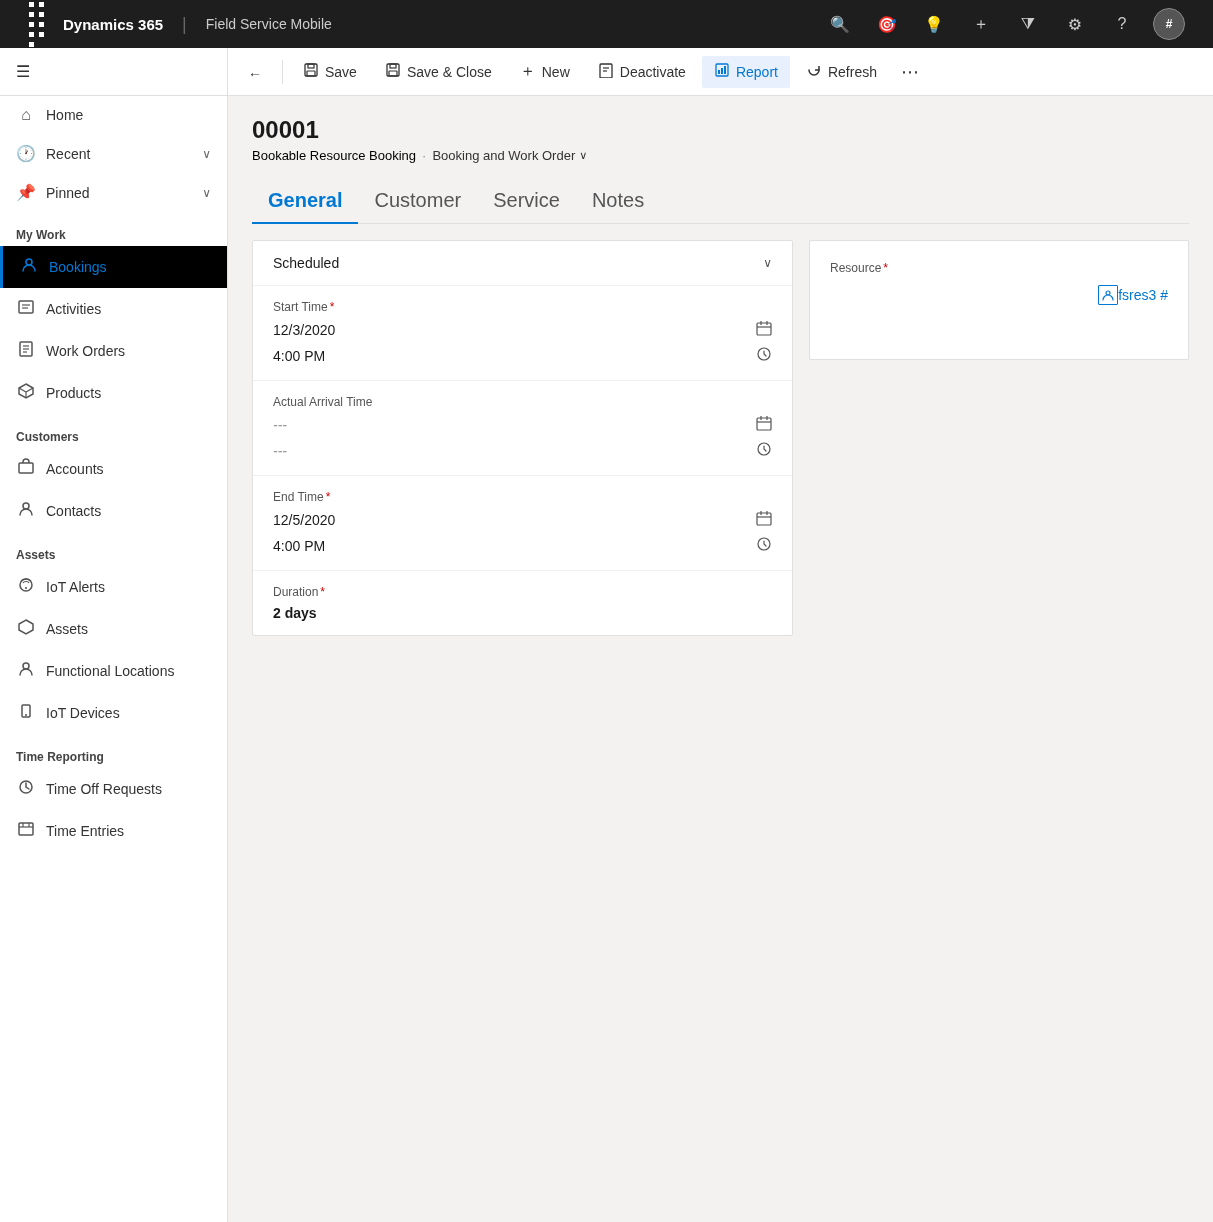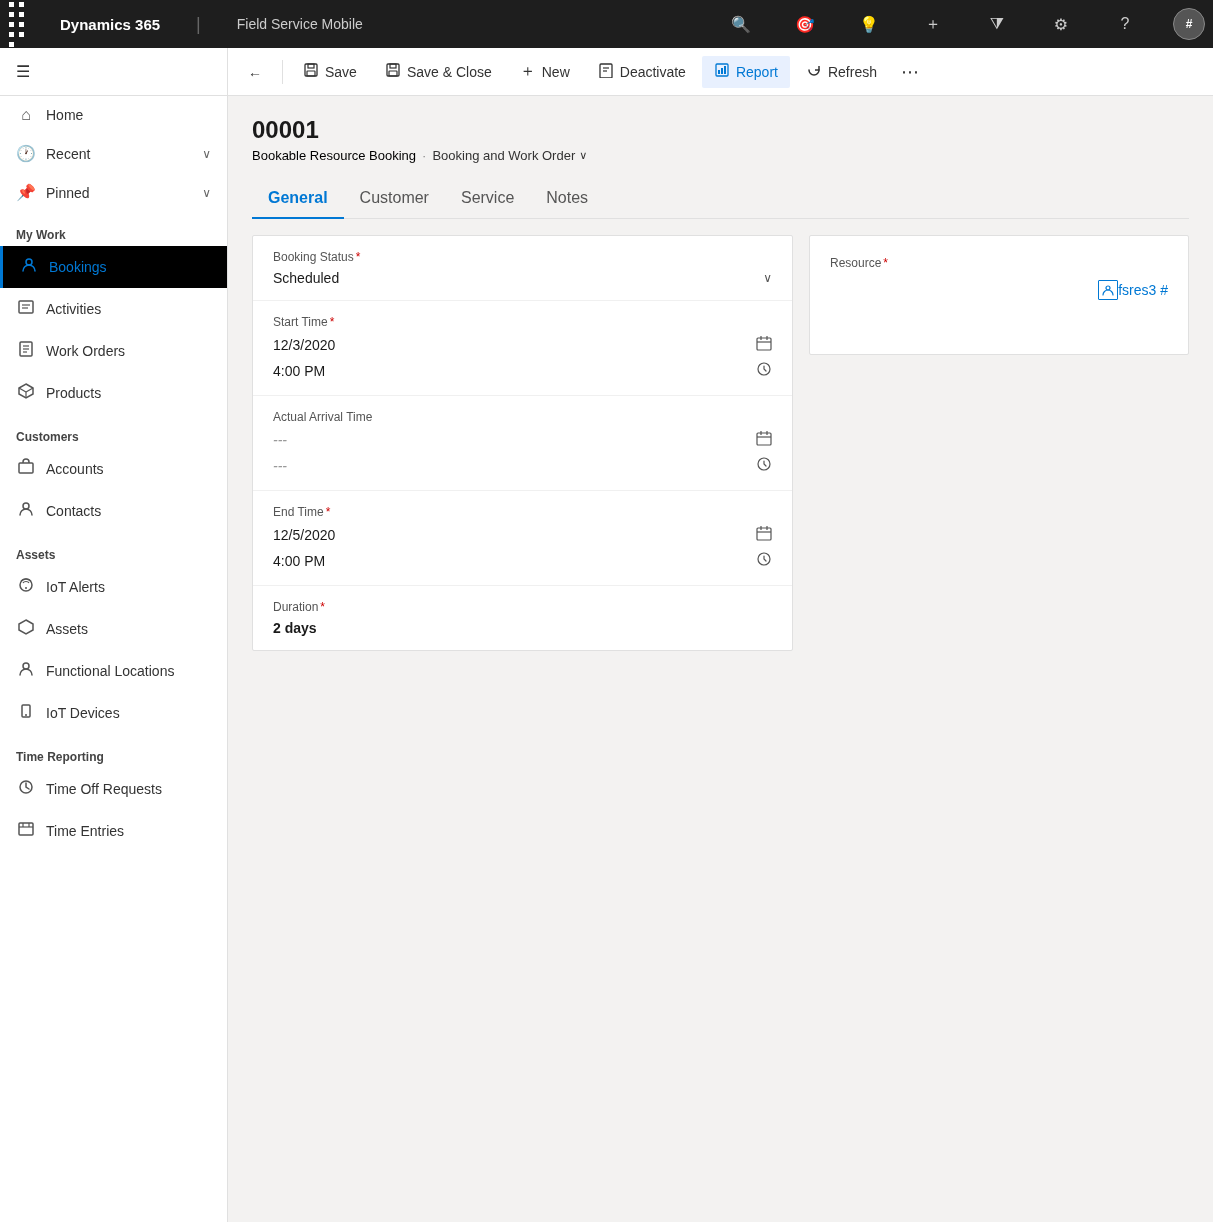--- a/index.html
+++ b/index.html
@@ -12,8 +12,8 @@
       height: 48px;
       display: flex;
       align-items: center;
-      padding: 0 8px;
-      gap: 32px;
+      padding: 0 28px;
+      gap: 15px;
       flex-shrink: 0;
     }
     .top-nav .waffle-icon { cursor: pointer; display: flex; align-items: center; gap: 3px; flex-wrap: wrap; width: 20px; }

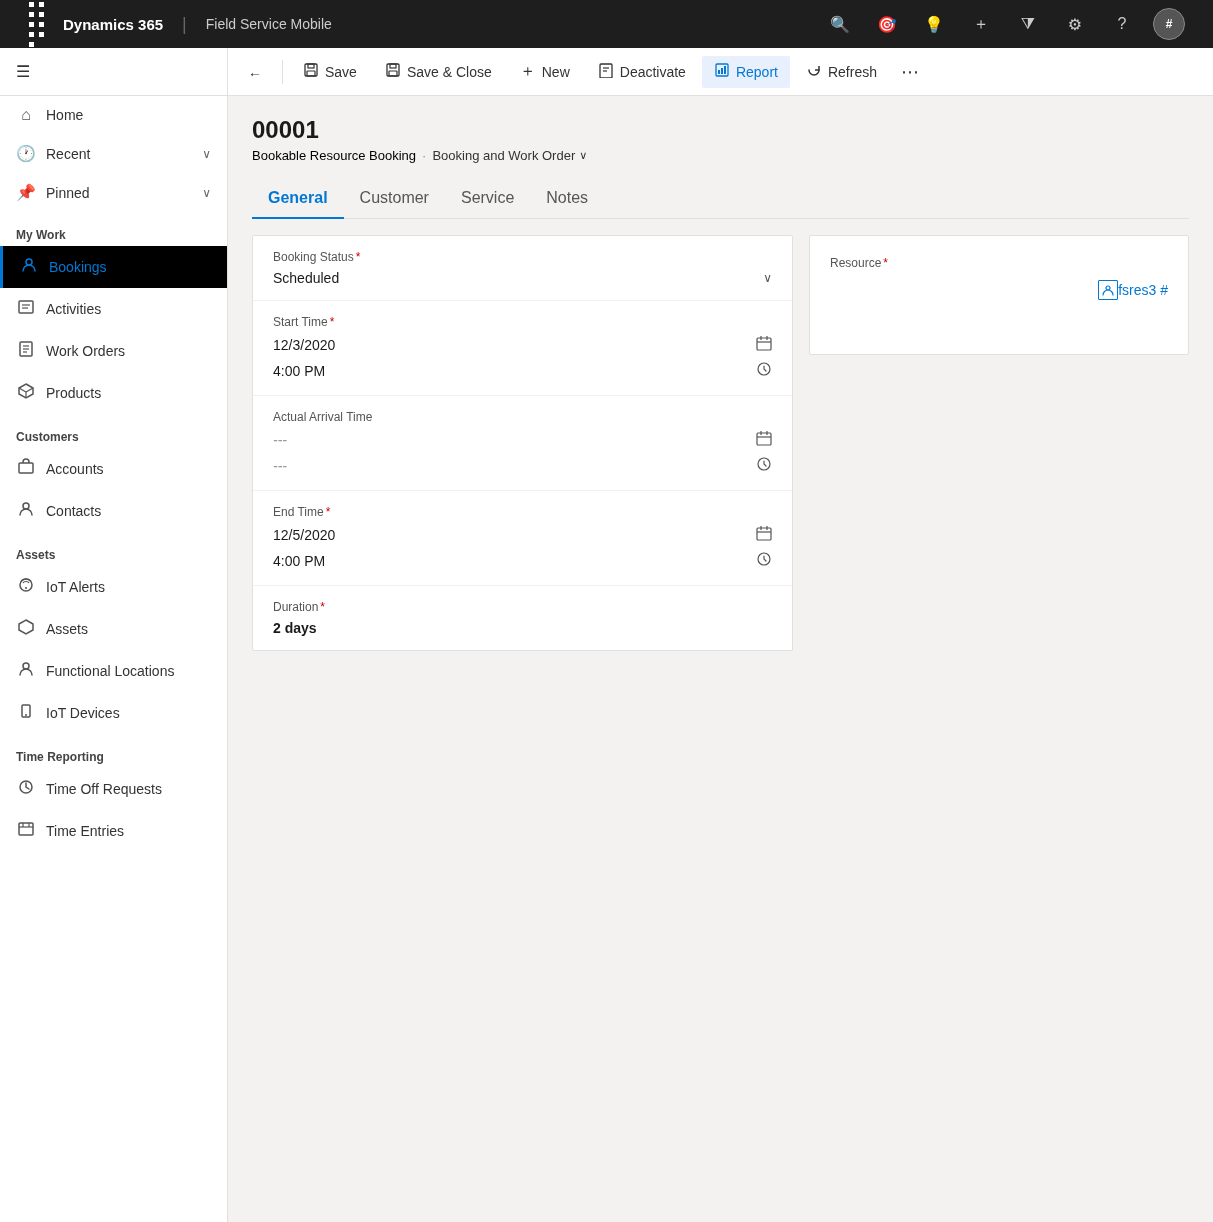--- a/index.html
+++ b/index.html
@@ -153,7 +153,7 @@
     .tab {
       padding: 10px 16px;
       cursor: pointer;
-      font-size: 16px;
+      font-size: 20px;
       color: #555;
       border-bottom: 2px solid transparent;
       margin-bottom: -1px;

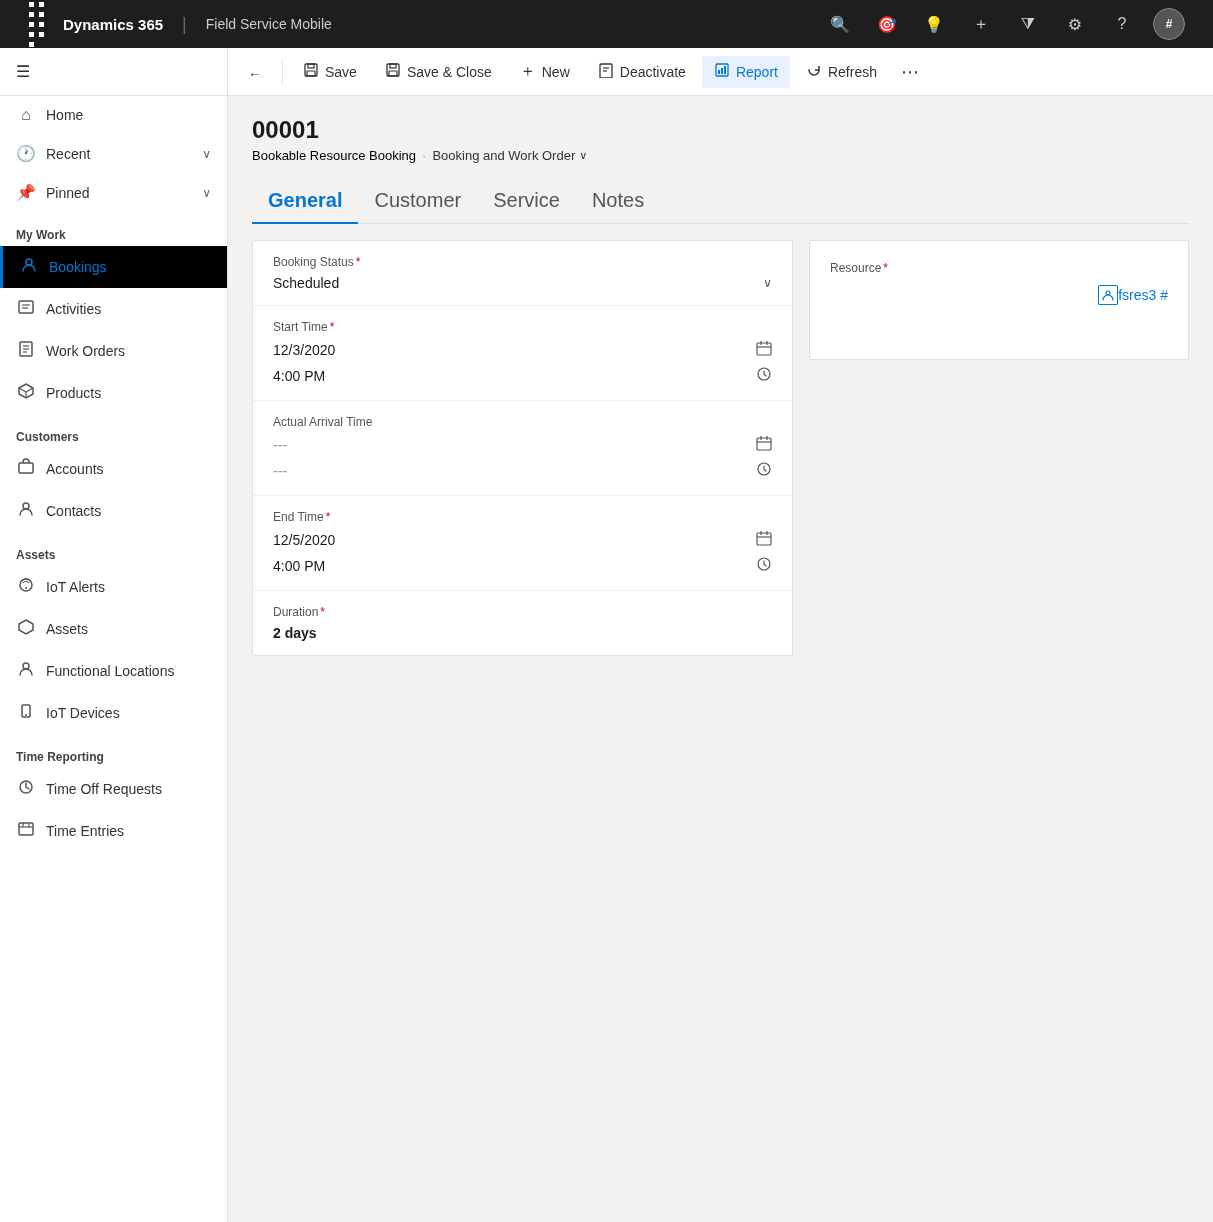--- a/index.html
+++ b/index.html
@@ -511,9 +511,6 @@
           <div class="form-card">
 
             <div class="form-field">
-              <div class="form-field-label">
-                <span>Booking Status</span><span class="required">*</span>
-              </div>
               <div class="form-field-value">
                 <span>Scheduled</span>
                 <span class="dropdown-arrow">∨</span>

